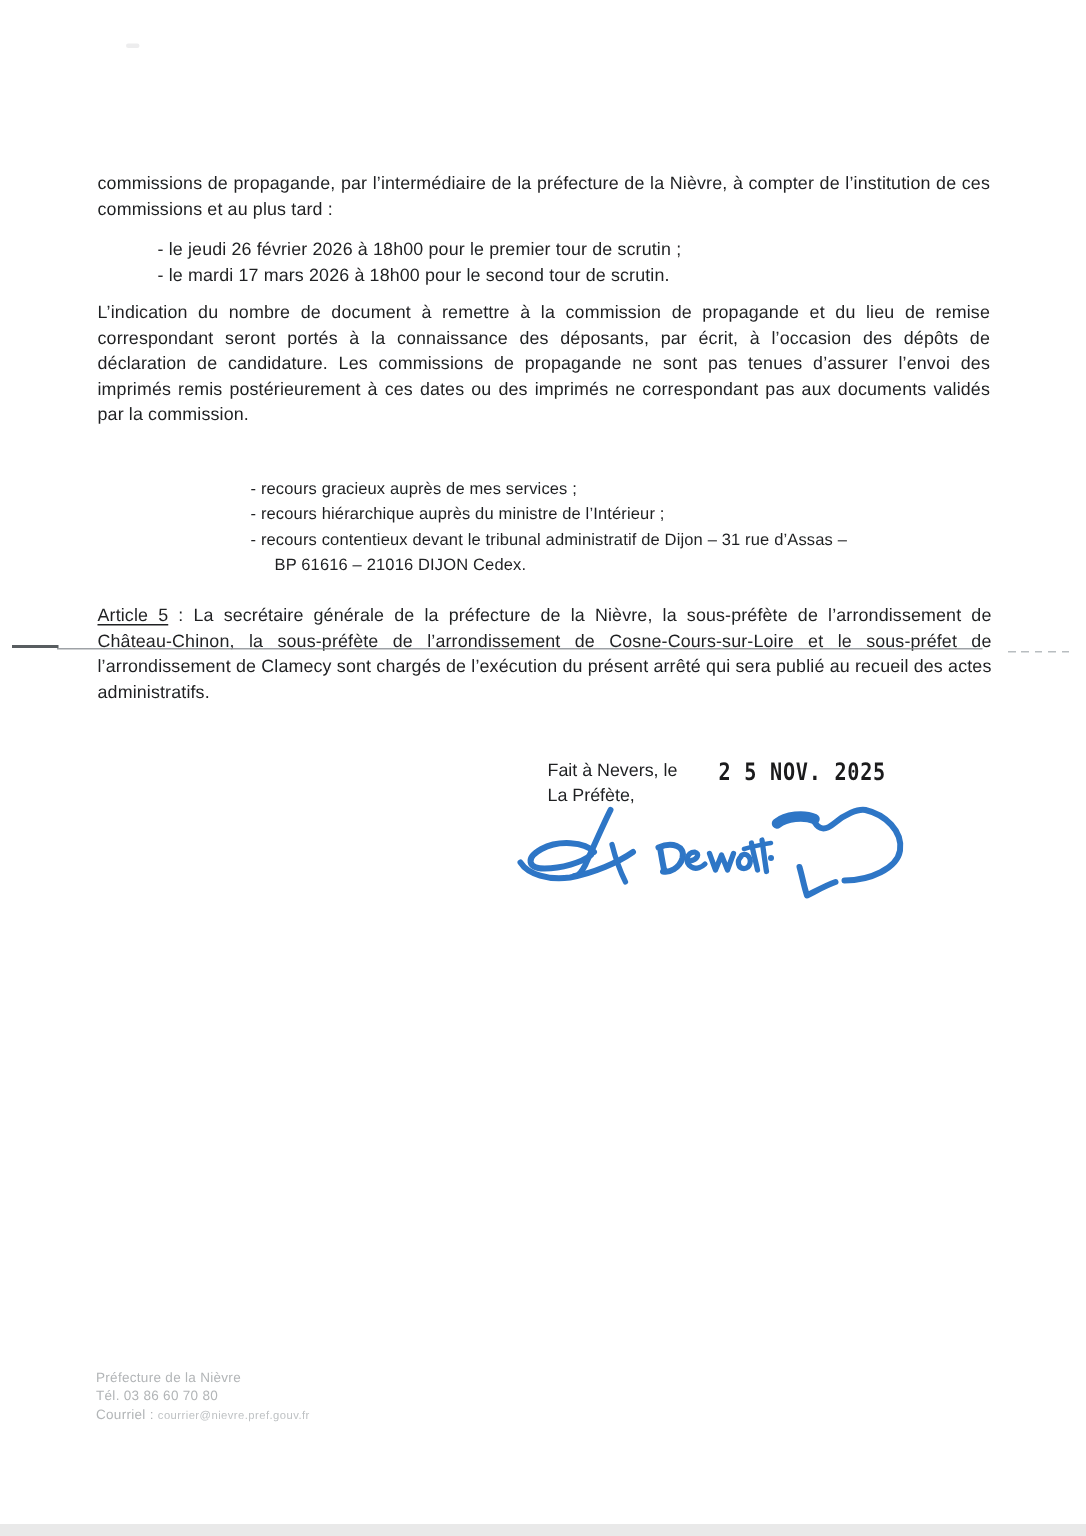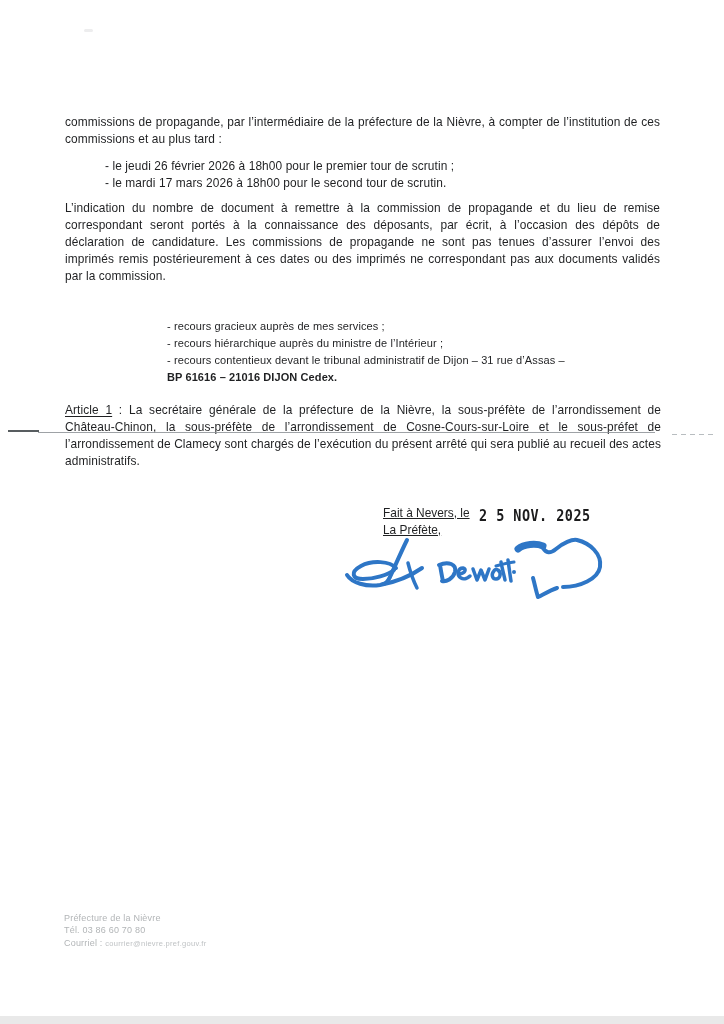--- a/index.html
+++ b/index.html
@@ -51,7 +51,7 @@
   .footer .email { font-size: 7.5px; color: #bfc2c4; letter-spacing: 0.3px; }
 
   .recours-block { line-height: 17px; font-size: 11px; letter-spacing: 0.1px; }
-  .recours-cont { margin-left: 0; font-weight: bold; }
+  .recours-cont { margin-left: 16px; }
 </style>
 </head>
 <body>

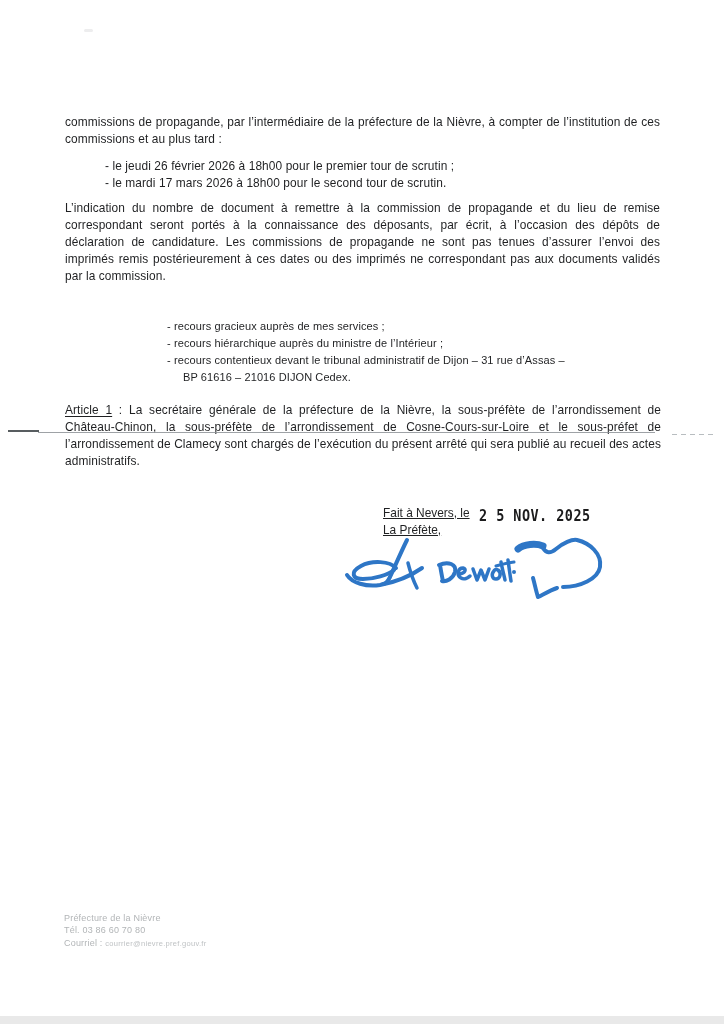--- a/index.html
+++ b/index.html
@@ -77,7 +77,7 @@
   </div>
 
   <div class="abs body-text just" style="left:65px; top:402px; width:596px;">
-    <span class="art-label">Article 1</span><span> : La secrétaire générale de la préfecture de la Nièvre, la sous-préfète de l’arrondissement de Château-Chinon, la sous-préfète de l’arrondissement de Cosne-Cours-sur-Loire et le sous-préfet de l’arrondissement de Clamecy sont chargés de l’exécution du présent arrêté qui sera publié au recueil des actes administratifs.</span>
+    <span class="art-label">Article 5</span><span> : La secrétaire générale de la préfecture de la Nièvre, la sous-préfète de l’arrondissement de Château-Chinon, la sous-préfète de l’arrondissement de Cosne-Cours-sur-Loire et le sous-préfet de l’arrondissement de Clamecy sont chargés de l’exécution du présent arrêté qui sera publié au recueil des actes administratifs.</span>
   </div>
 
   <div class="abs artifact-dark"></div>

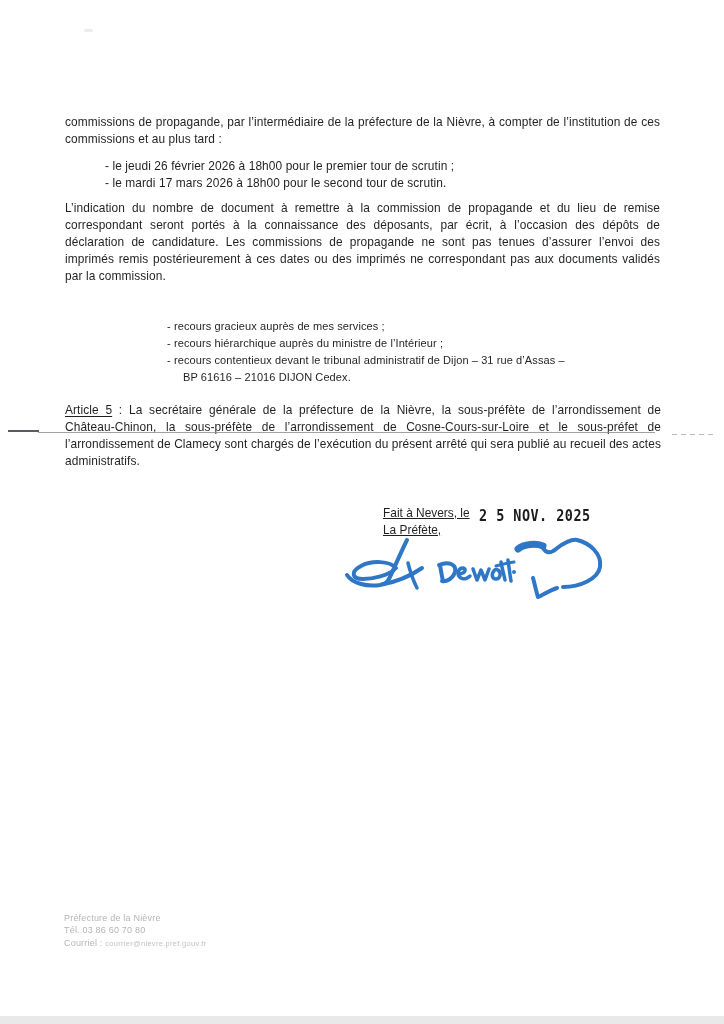--- a/index.html
+++ b/index.html
@@ -84,7 +84,7 @@
   <div class="abs artifact-main"></div>
   <div class="abs artifact-dashes"></div>
 
-  <div class="abs sig-text" style="left:383px; top:505px;text-decoration:underline;">
+  <div class="abs sig-text" style="left:365px; top:505px;">
     <div>Fait à Nevers, le</div>
     <div>La Préfète,</div>
   </div>

